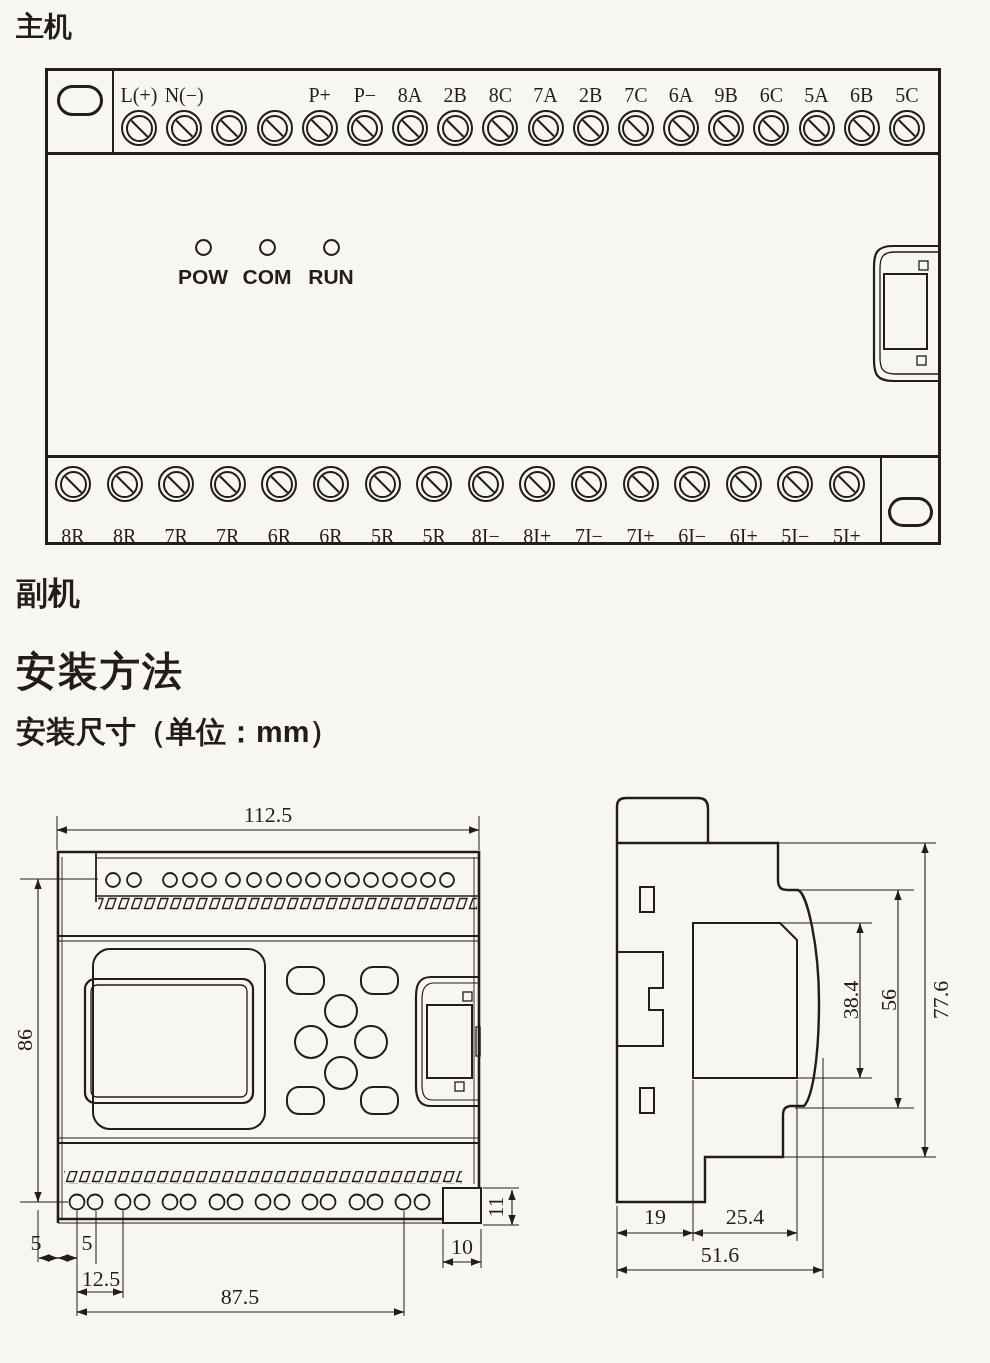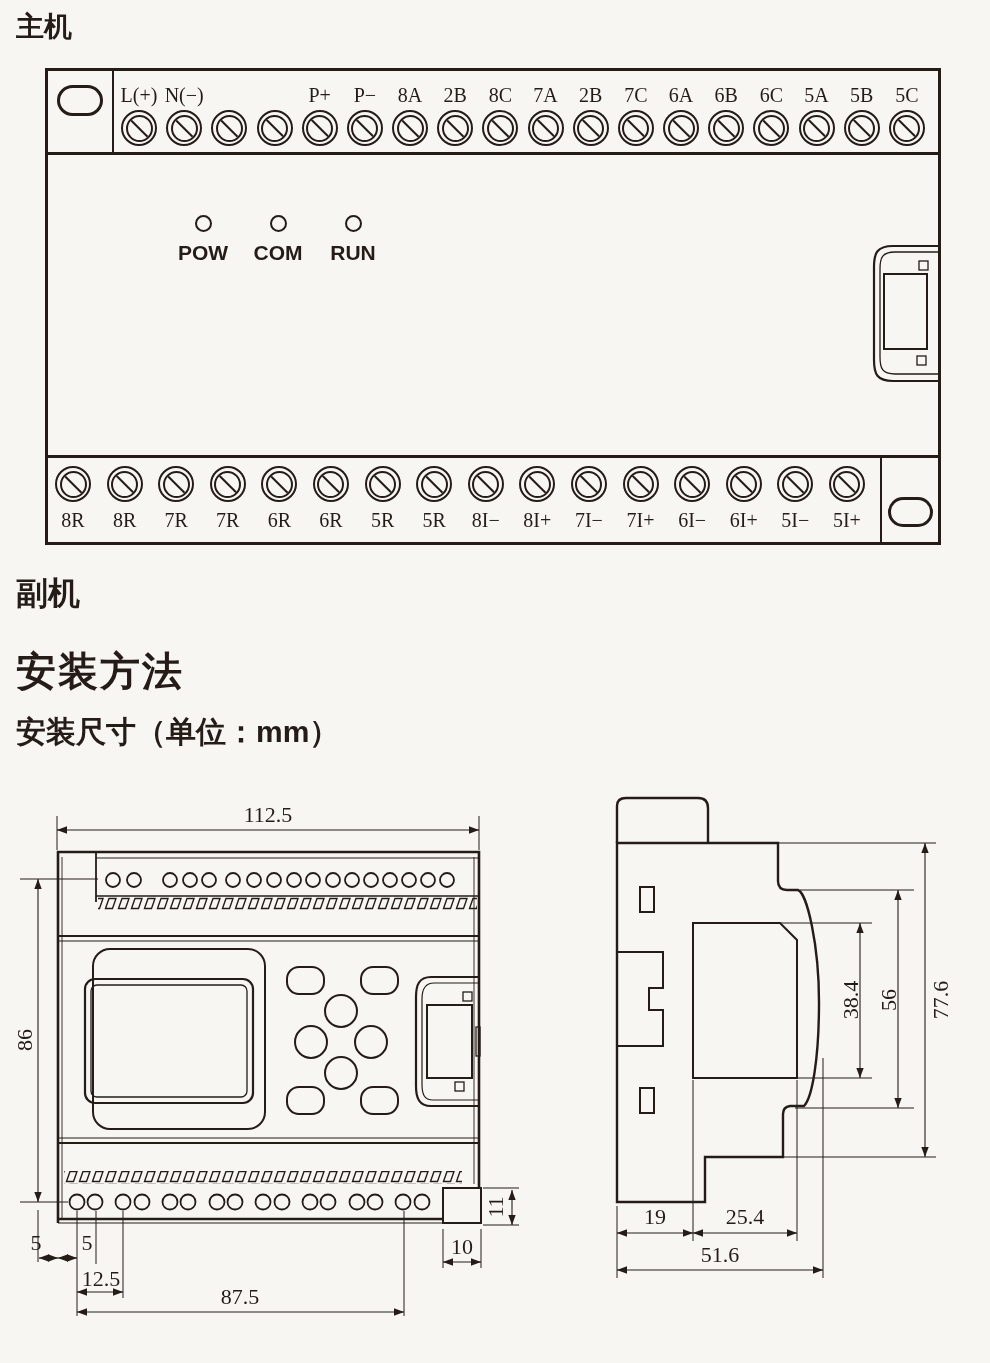--- a/index.html
+++ b/index.html
@@ -174,7 +174,7 @@
           </div>
 
           <div class="term">
-            <span class="tlabel">6B</span>
+            <span class="tlabel">9B</span>
             <span class="screw">
               <span class="screw-inner">
                 <span class="slash"></span>

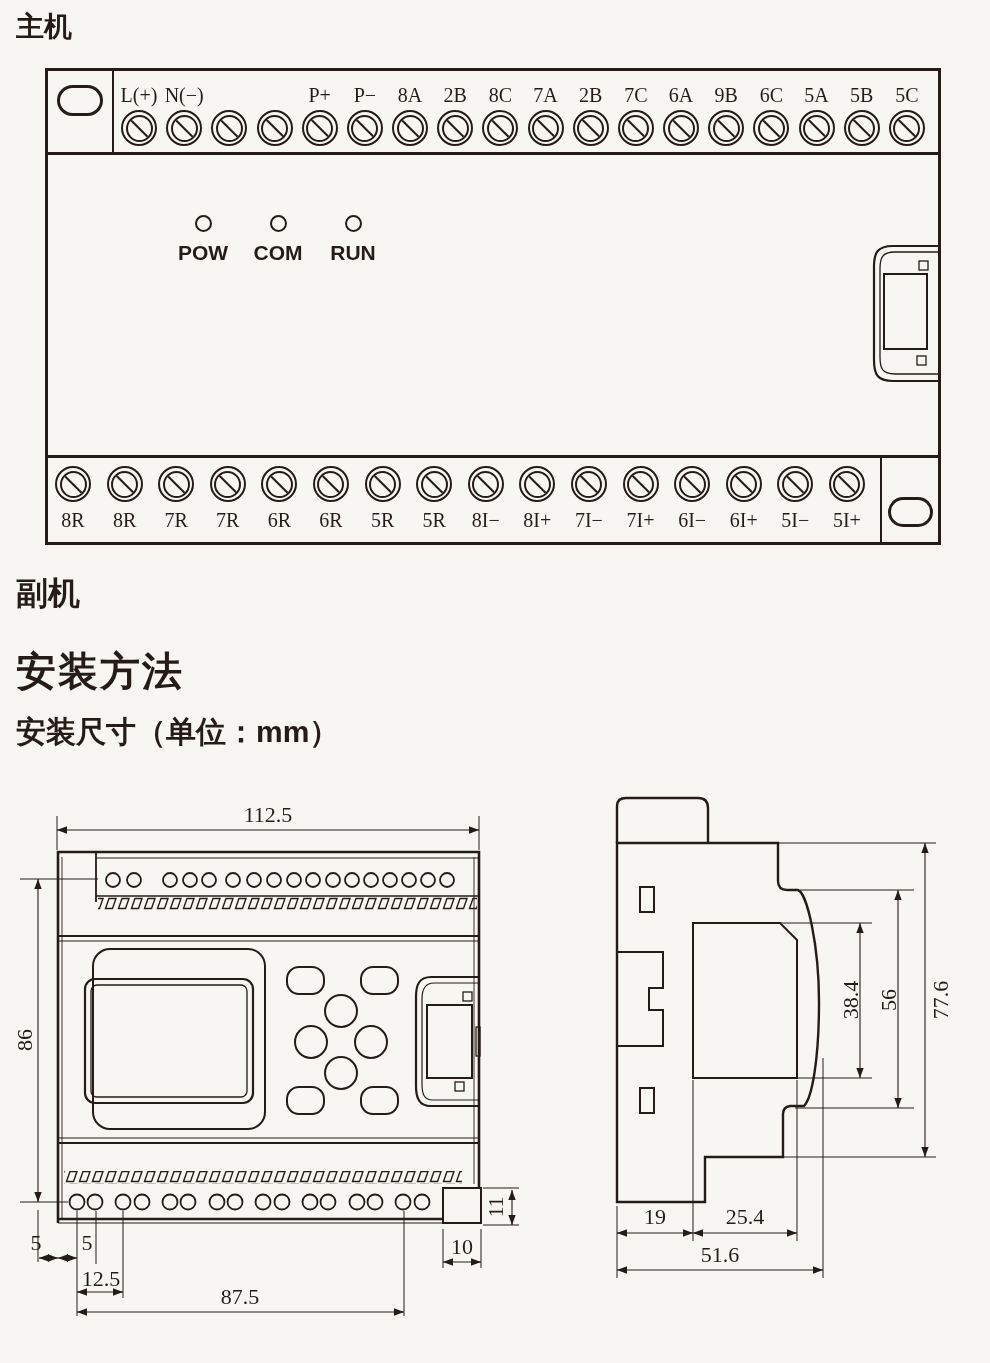--- a/index.html
+++ b/index.html
@@ -201,7 +201,7 @@
           </div>
 
           <div class="term">
-            <span class="tlabel">5B</span>
+            <span class="tlabel">6B</span>
             <span class="screw">
               <span class="screw-inner">
                 <span class="slash"></span>

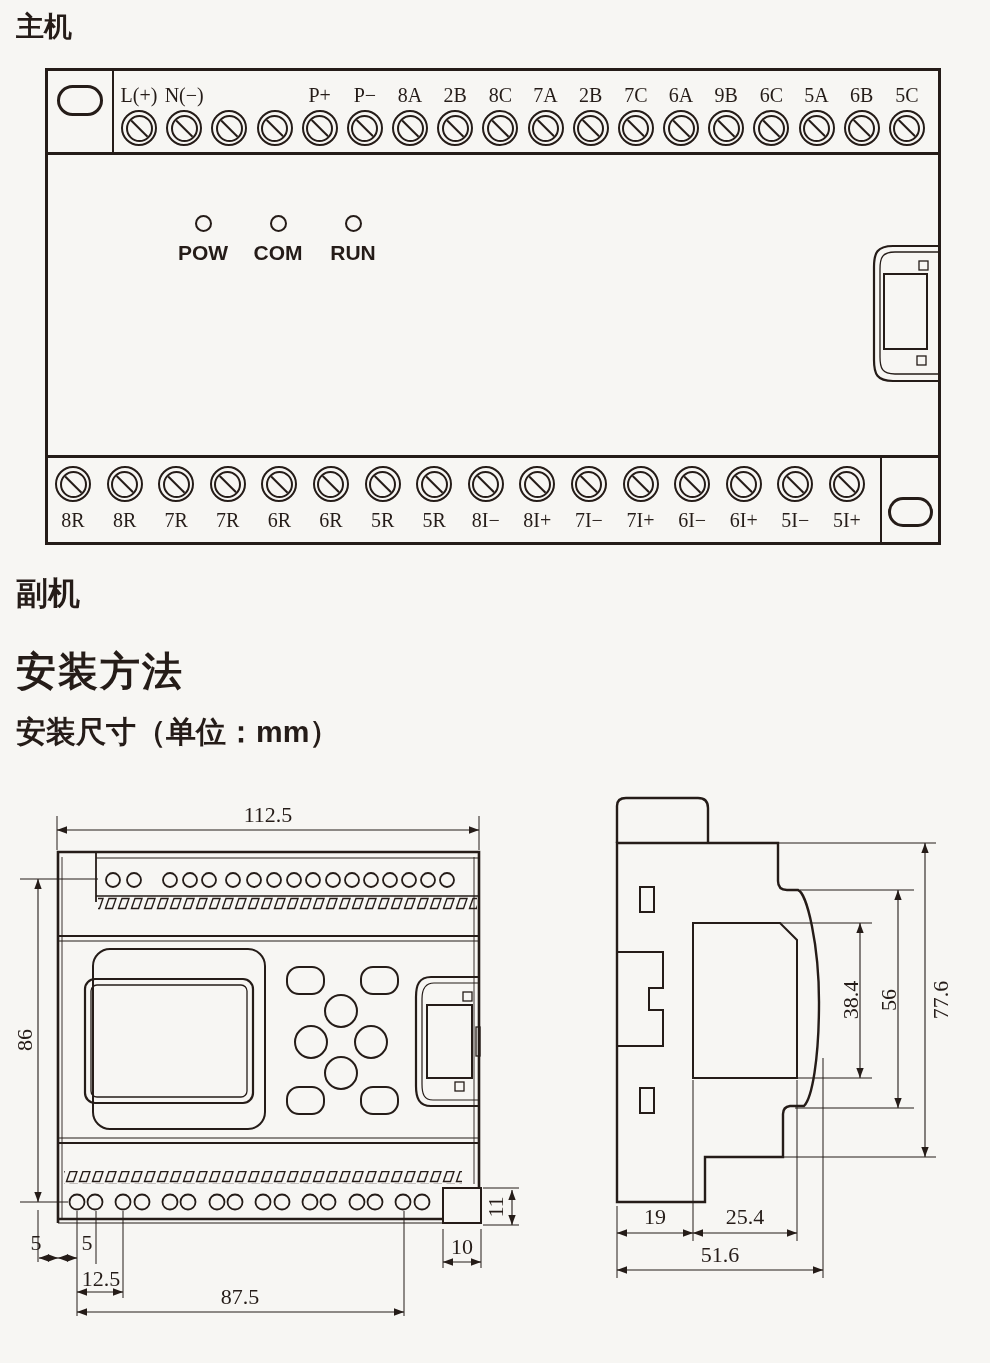--- a/index.html
+++ b/index.html
@@ -32,7 +32,7 @@
   .screw-inner{width:27px;height:27px;border:2px solid var(--ink);border-radius:50%;position:relative;overflow:hidden}
   .slash{position:absolute;left:50%;top:50%;width:2.4px;height:34px;background:var(--ink);transform:translate(-50%,-50%) rotate(-45deg)}
   .mid{position:relative;flex:1}
-  .leds{position:absolute;left:127px;top:60px;display:flex;gap:19px}
+  .leds{position:absolute;left:127px;top:84px;display:flex;gap:8px}
   .led{width:56px;display:flex;flex-direction:column;align-items:center}
   .led-dot{width:17px;height:17px;border:2.2px solid var(--ink);border-radius:50%}
   .led-label{margin-top:9px;font-family:"Liberation Sans",sans-serif;font-weight:700;font-size:21px;color:var(--ink)}

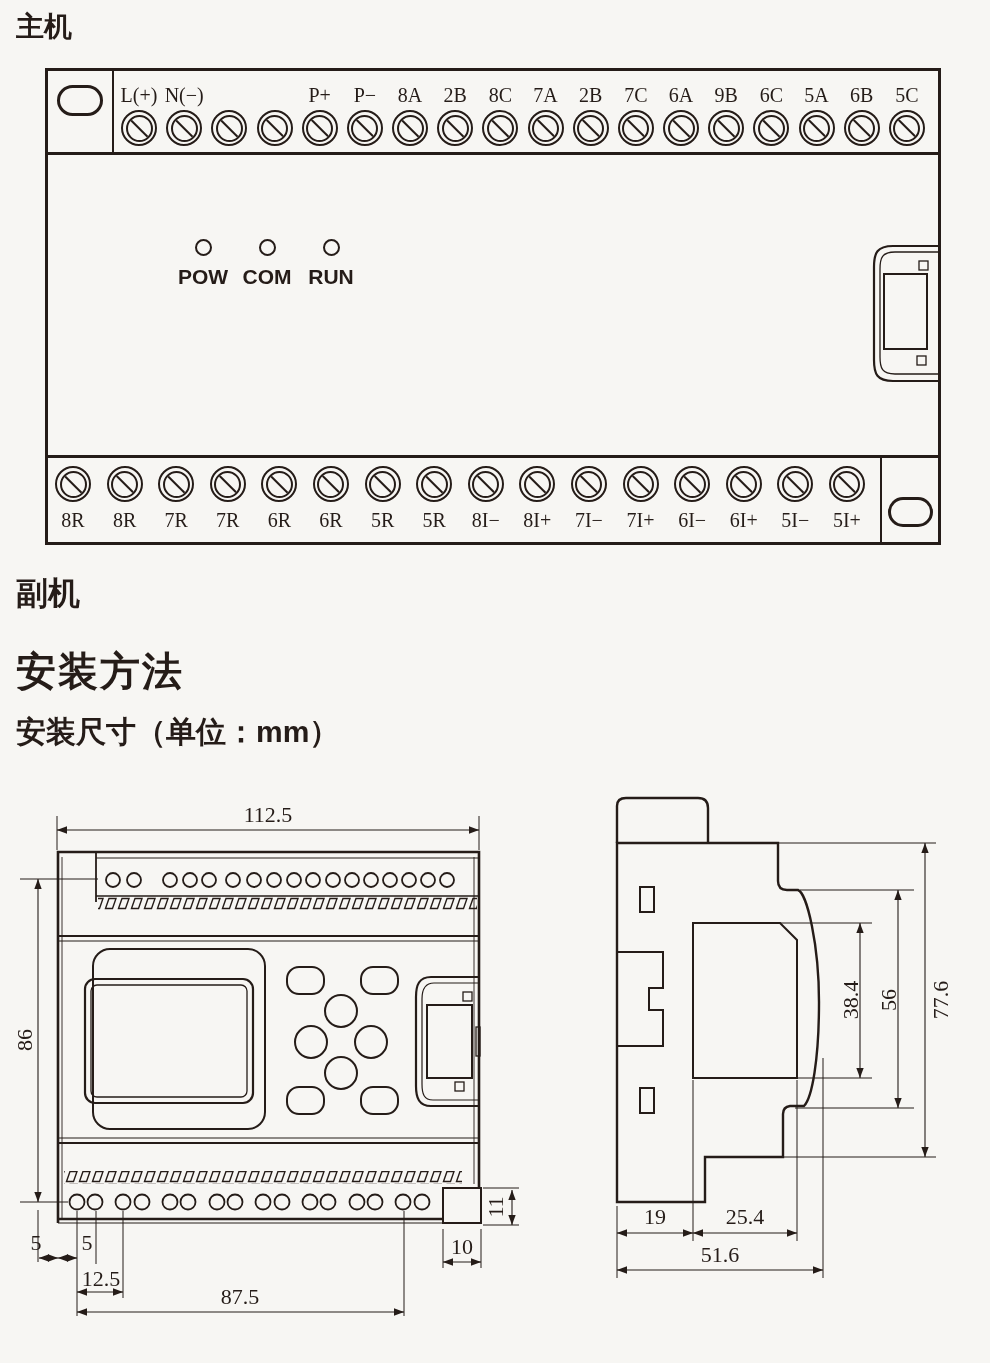--- a/index.html
+++ b/index.html
@@ -27,7 +27,7 @@
   .terminals-bottom{padding:8px 14px 0 6px}
   .term{display:flex;flex-direction:column;align-items:center;width:38px}
   .tlabel{height:24px;line-height:24px;font-size:20px;white-space:nowrap;margin-bottom:3px;color:var(--ink)}
-  .tlabel-b{height:24px;line-height:24px;font-size:20px;white-space:nowrap;margin-top:6px;color:var(--ink)}
+  .tlabel-b{height:24px;line-height:24px;font-size:20px;white-space:nowrap;margin-top:22px;color:var(--ink)}
   .screw{width:36px;height:36px;border:2px solid var(--ink);border-radius:50%;display:flex;align-items:center;justify-content:center;flex:none}
   .screw-inner{width:27px;height:27px;border:2px solid var(--ink);border-radius:50%;position:relative;overflow:hidden}
   .slash{position:absolute;left:50%;top:50%;width:2.4px;height:34px;background:var(--ink);transform:translate(-50%,-50%) rotate(-45deg)}

